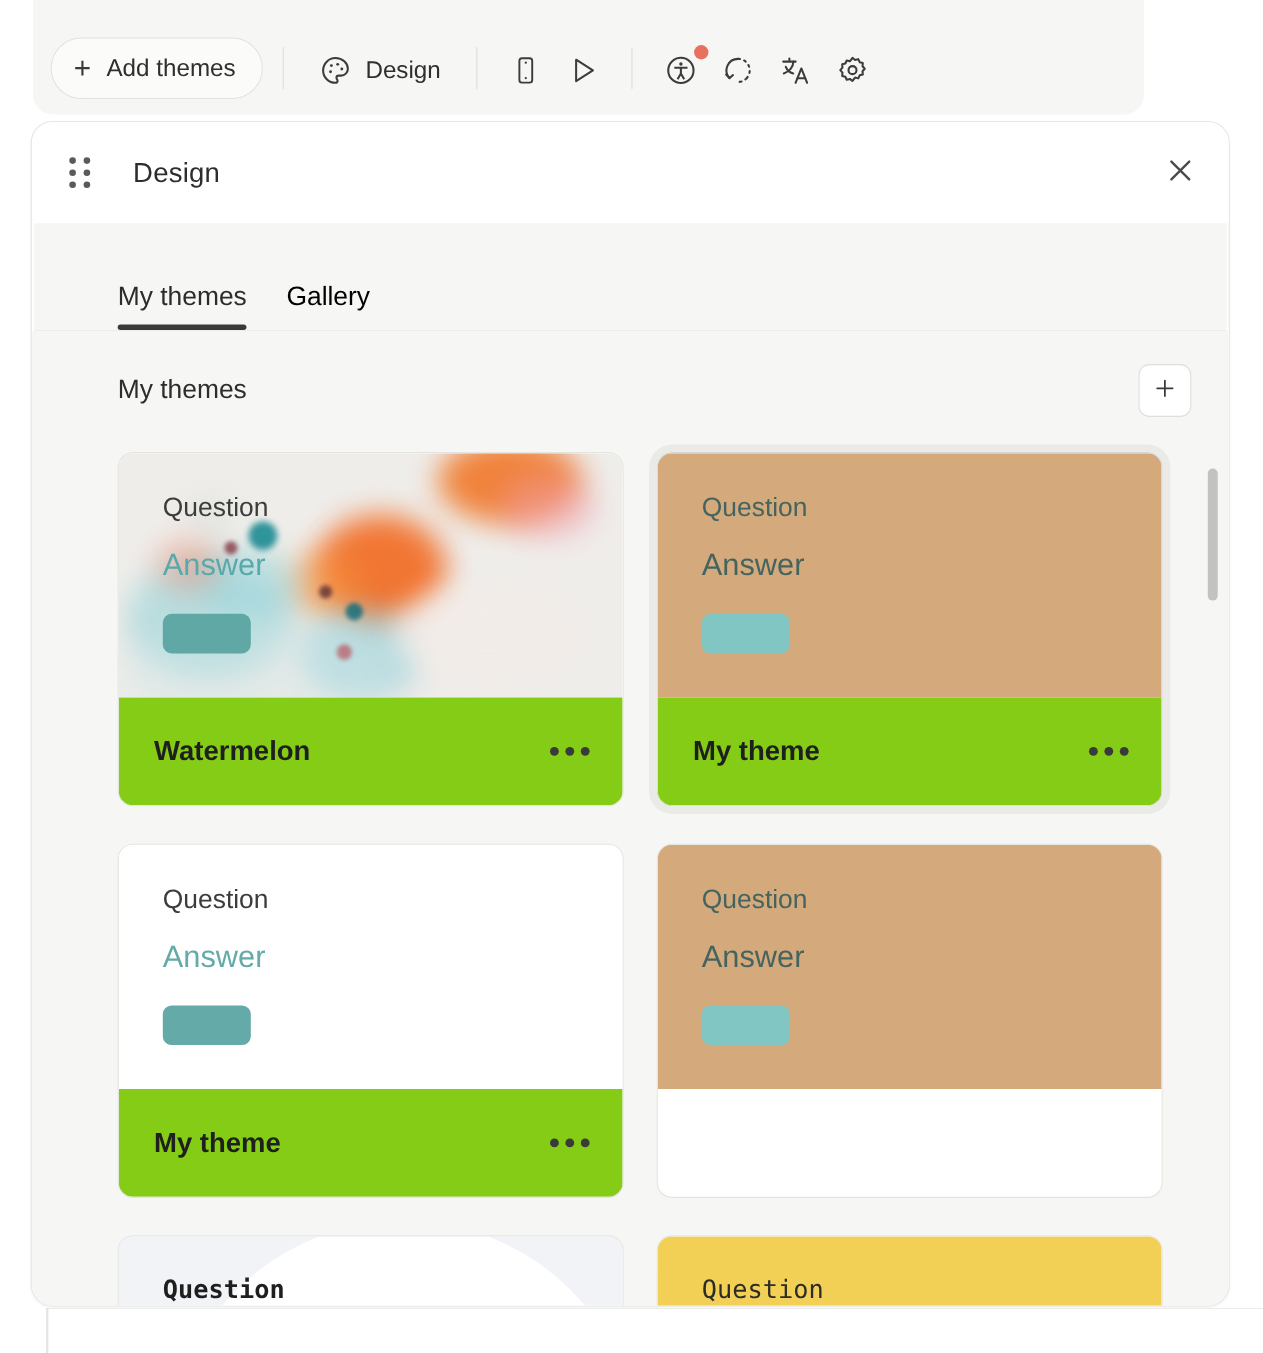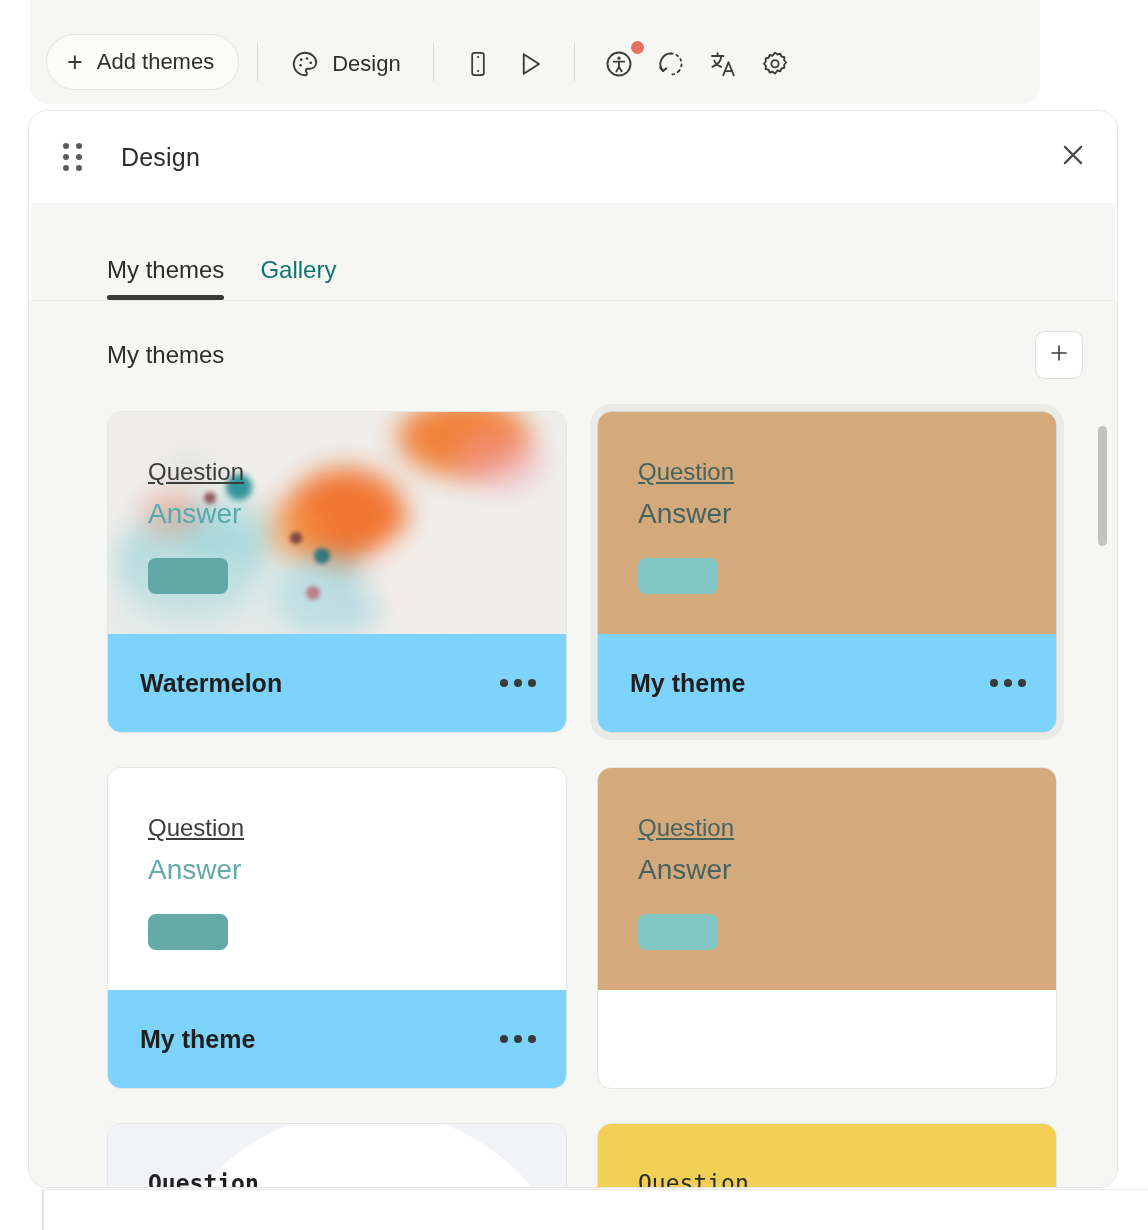--- a/index.html
+++ b/index.html
@@ -68,7 +68,7 @@
     border-bottom:1px solid #ededea;
   }
   .tab{
-    position:relative; font-size:24px; color:#0f766e; padding:0 0 16px 0;
+    position:relative; font-size:24px; color:#000000; padding:0 0 16px 0;
     margin-right:36px; cursor:pointer;
   }
   .tab.active{ color:#2c2c2b; }

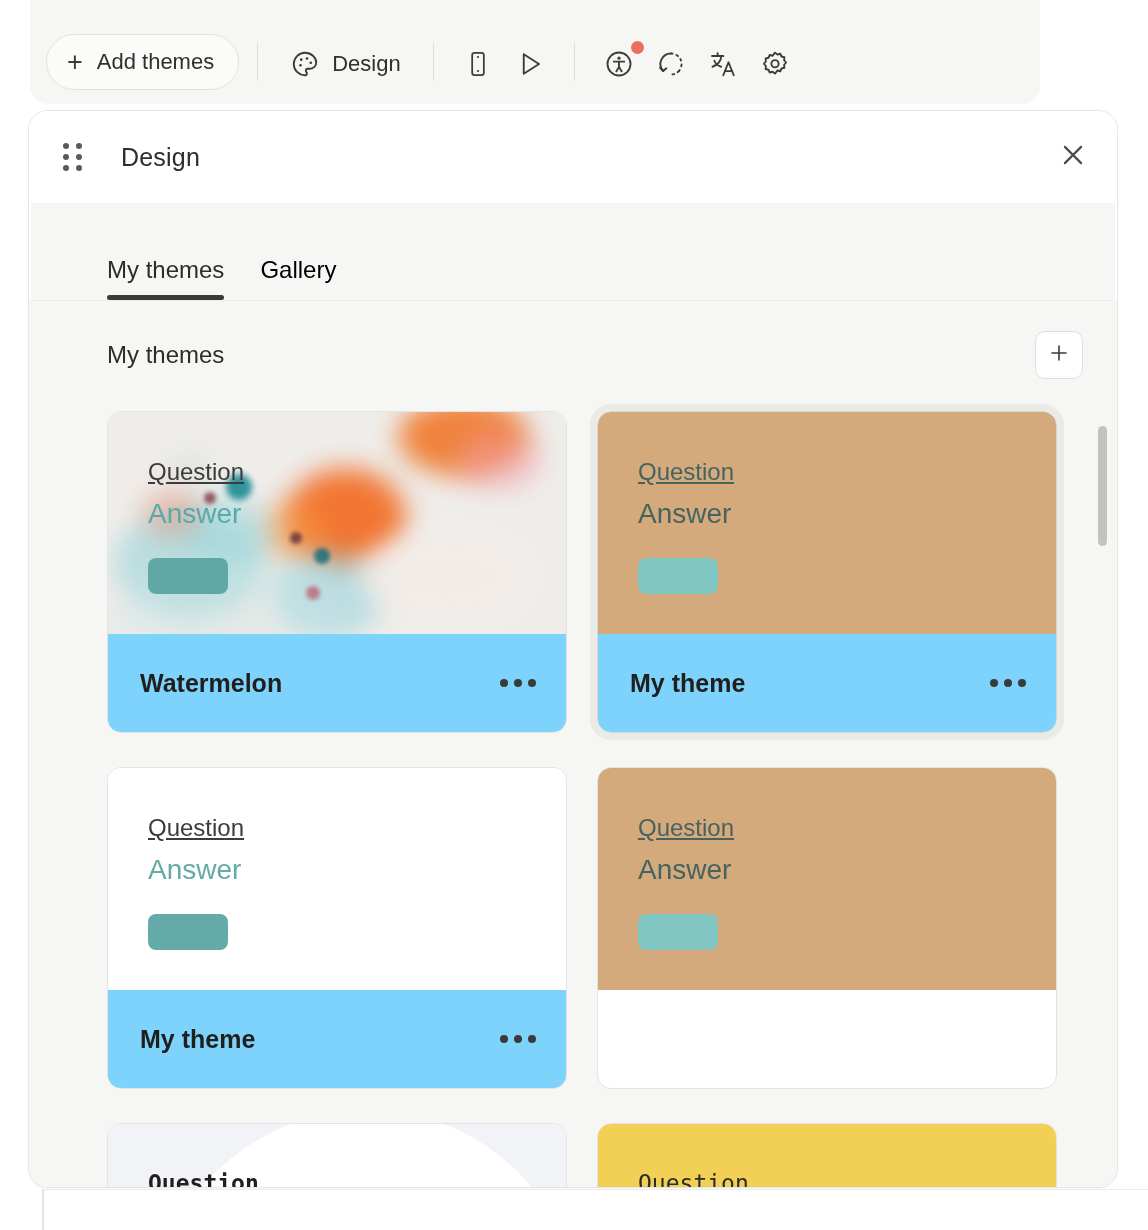--- a/index.html
+++ b/index.html
@@ -110,7 +110,7 @@
     height:222px; position:relative; overflow:hidden; flex:0 0 222px;
   }
   .preview .q{
-    position:absolute; left:40px; top:48px; font-size:24px; line-height:1.0;text-decoration:underline;
+    position:absolute; left:40px; top:38px; font-size:24px; line-height:1.0;
   }
   .preview .a{
     position:absolute; left:40px; top:88px; font-size:28px; line-height:1.0;

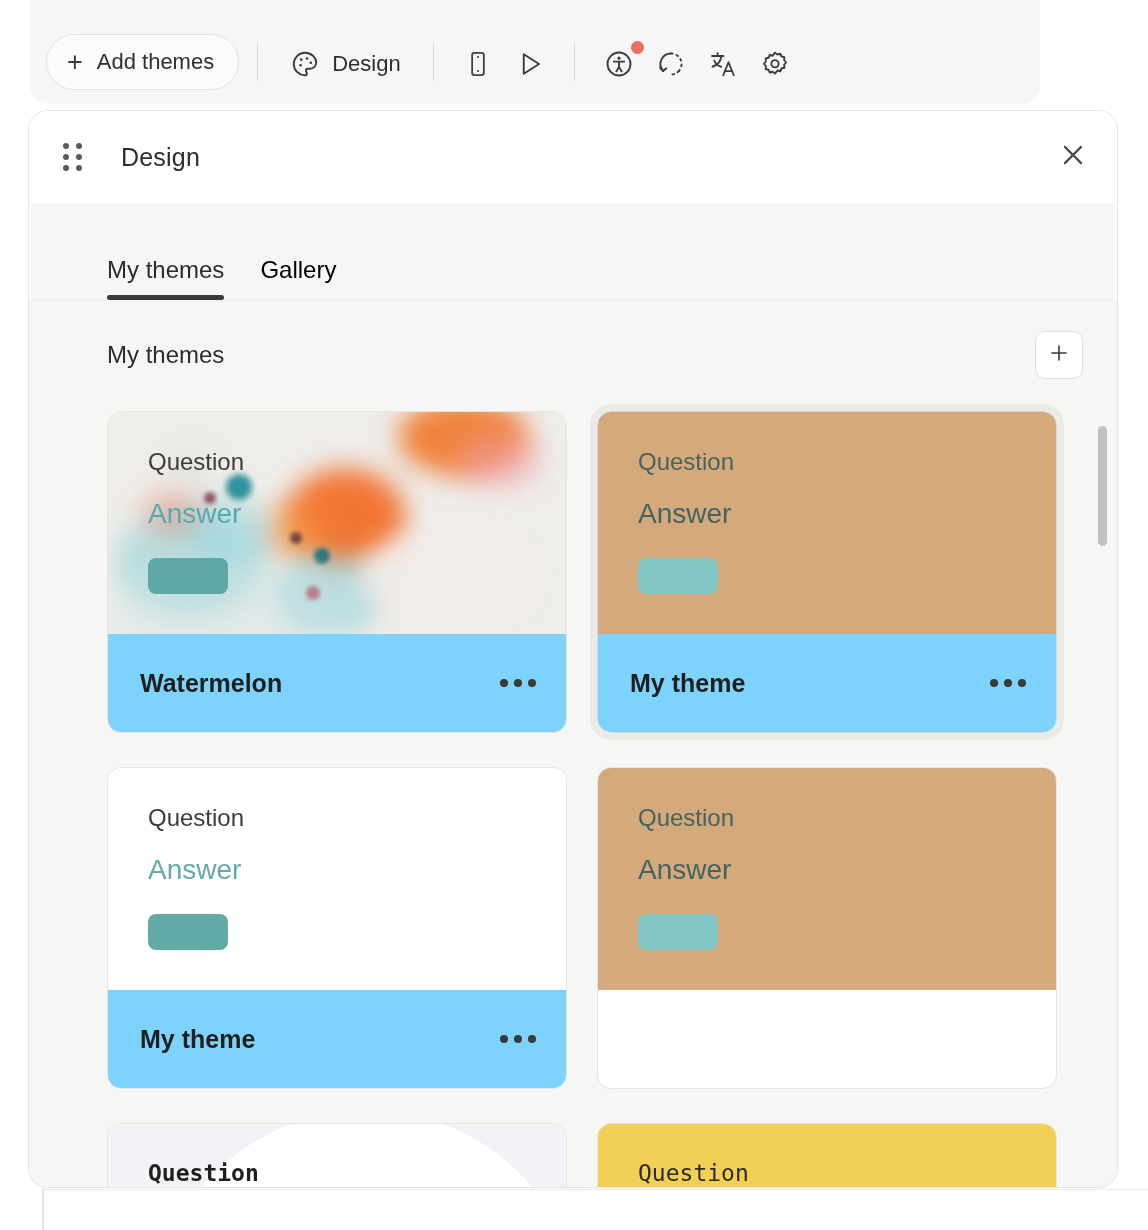--- a/index.html
+++ b/index.html
@@ -119,7 +119,7 @@
     position:absolute; left:40px; top:146px; width:80px; height:36px; border-radius:8px;
   }
   .card .foot{
-    flex:1; display:flex; align-items:center; padding:0 30px 0 32px; background:#7dd3fc;
+    flex:1; display:flex; align-items:center; padding:0 30px 0 32px; background:#84cc16;
   }
   .foot .name{ font-size:25px; color:#1f1f1e; font-weight:700; }
   .foot .grow{ flex:1; }

